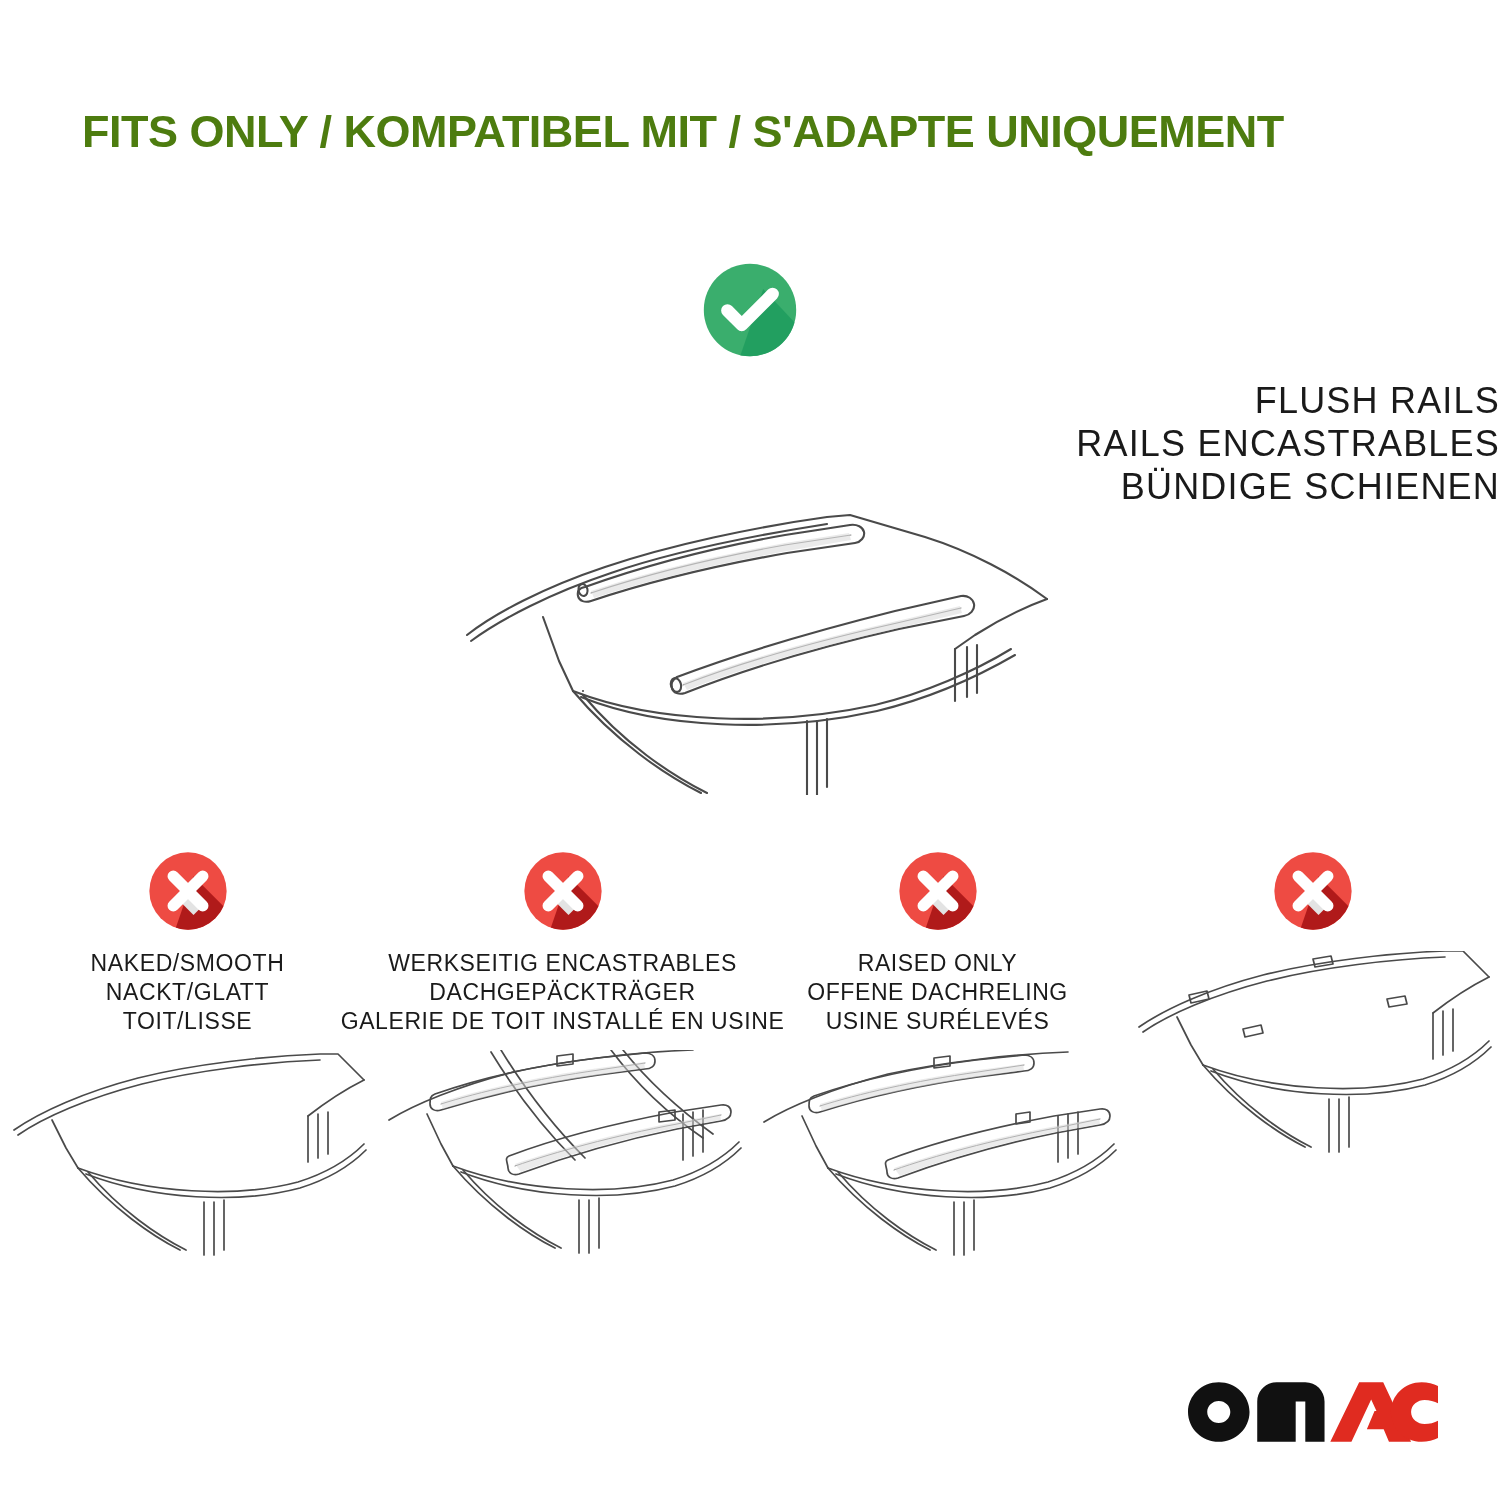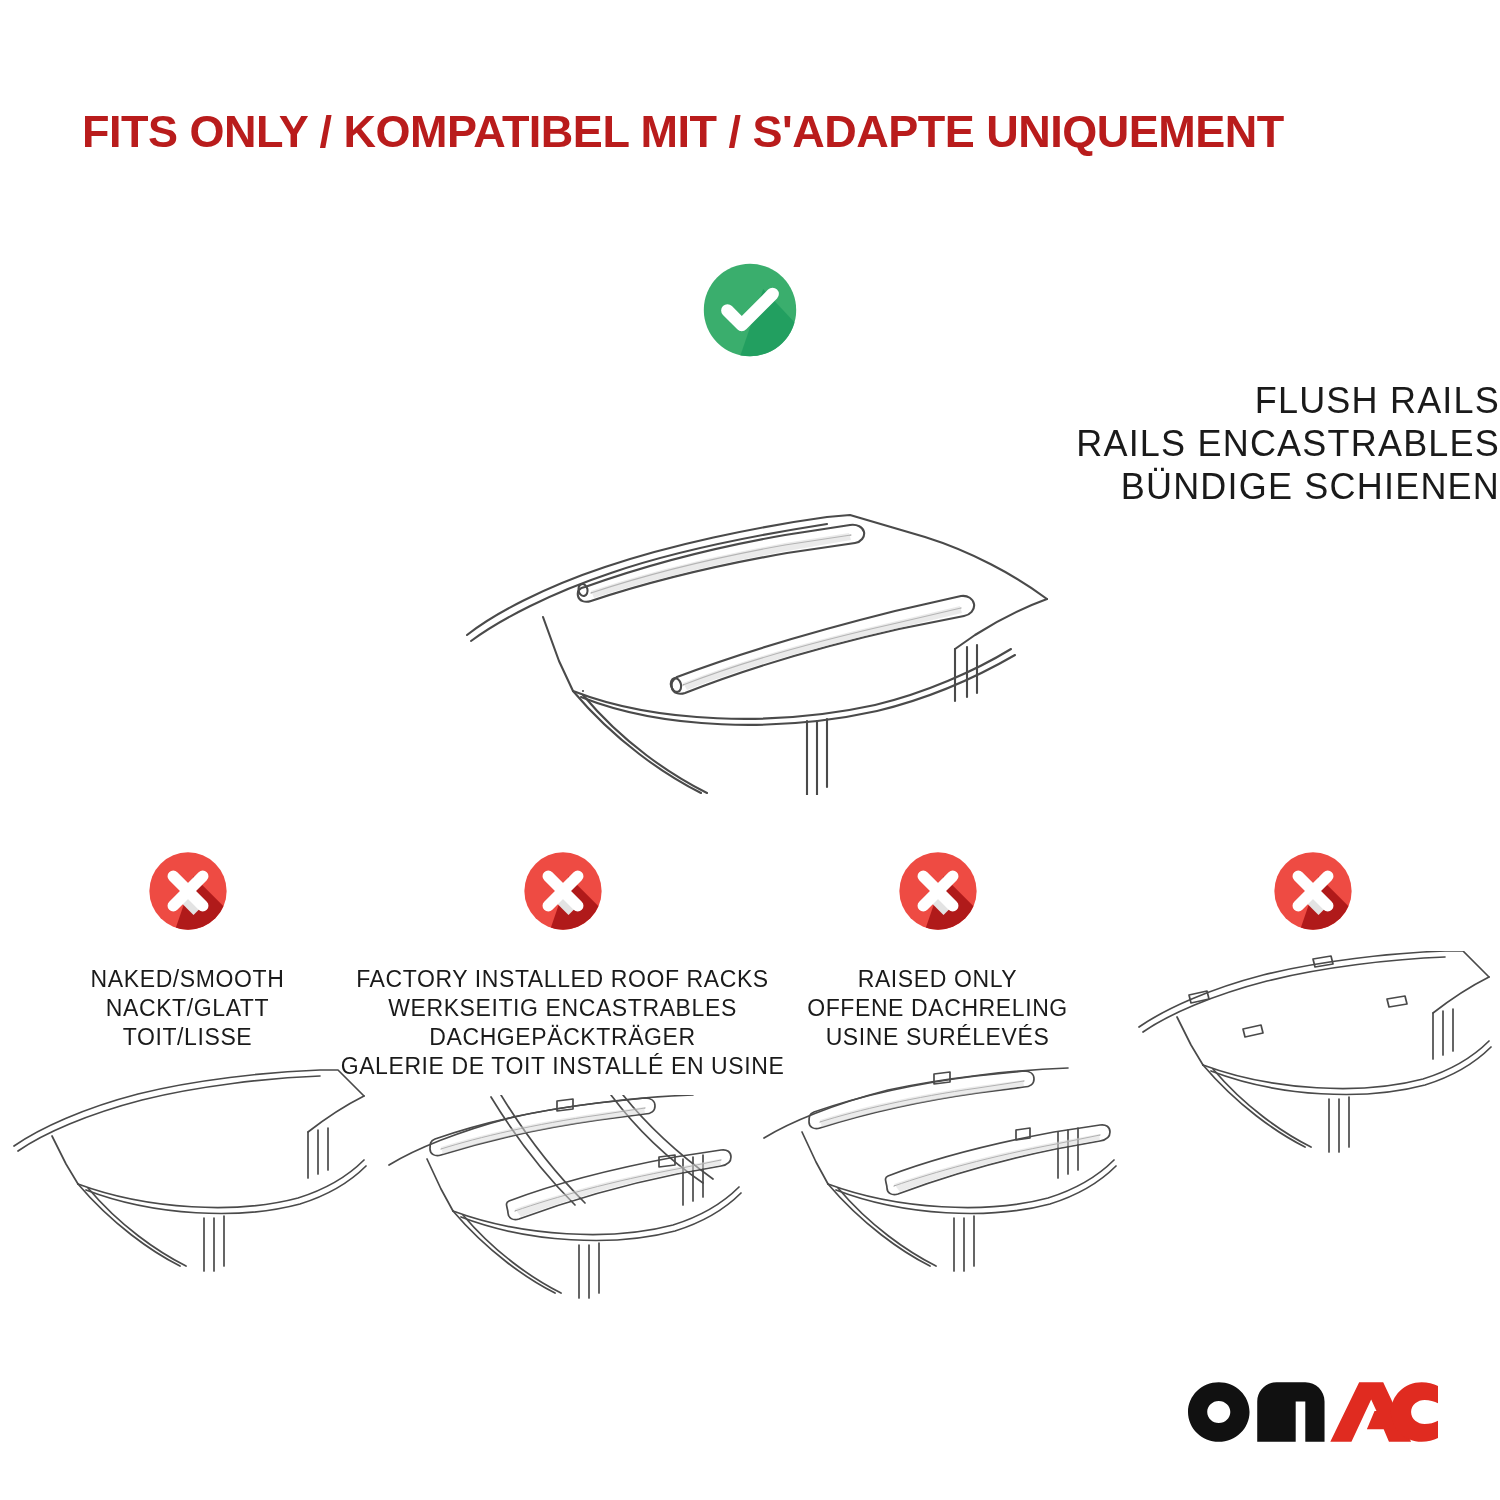--- a/index.html
+++ b/index.html
@@ -24,7 +24,7 @@
     font-size: 45px;
     font-weight: bold;
     letter-spacing: -0.5px;
-    color: #b91c1c;
+    color: #4d7c0f;
     white-space: nowrap;
     font-stretch: condensed;
   }

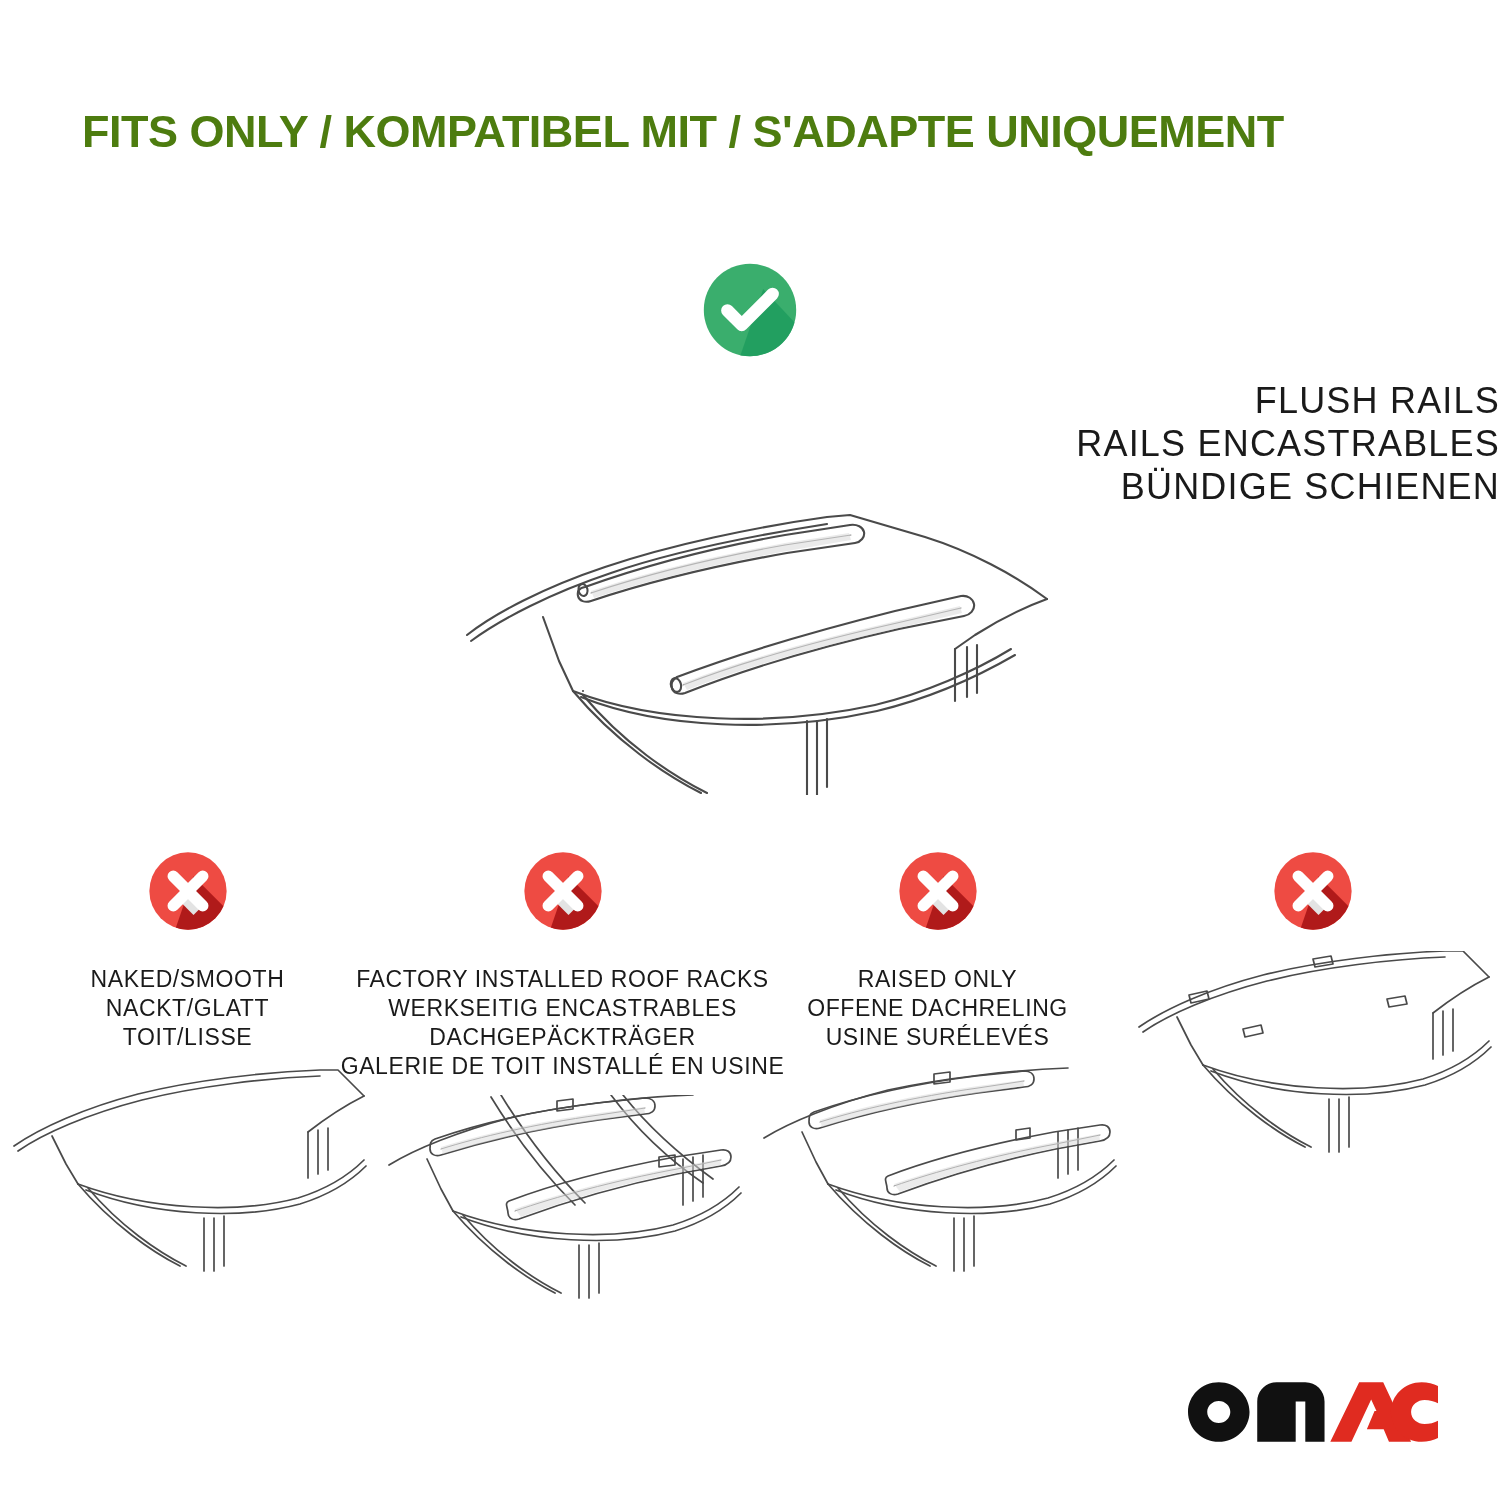--- a/index.html
+++ b/index.html
@@ -82,7 +82,7 @@
     height: 92px;
   }
   .col-labels {
-    margin-top: 28px;
+    margin-top: 12px;
     text-align: center;
     padding: 0 4px;
   }

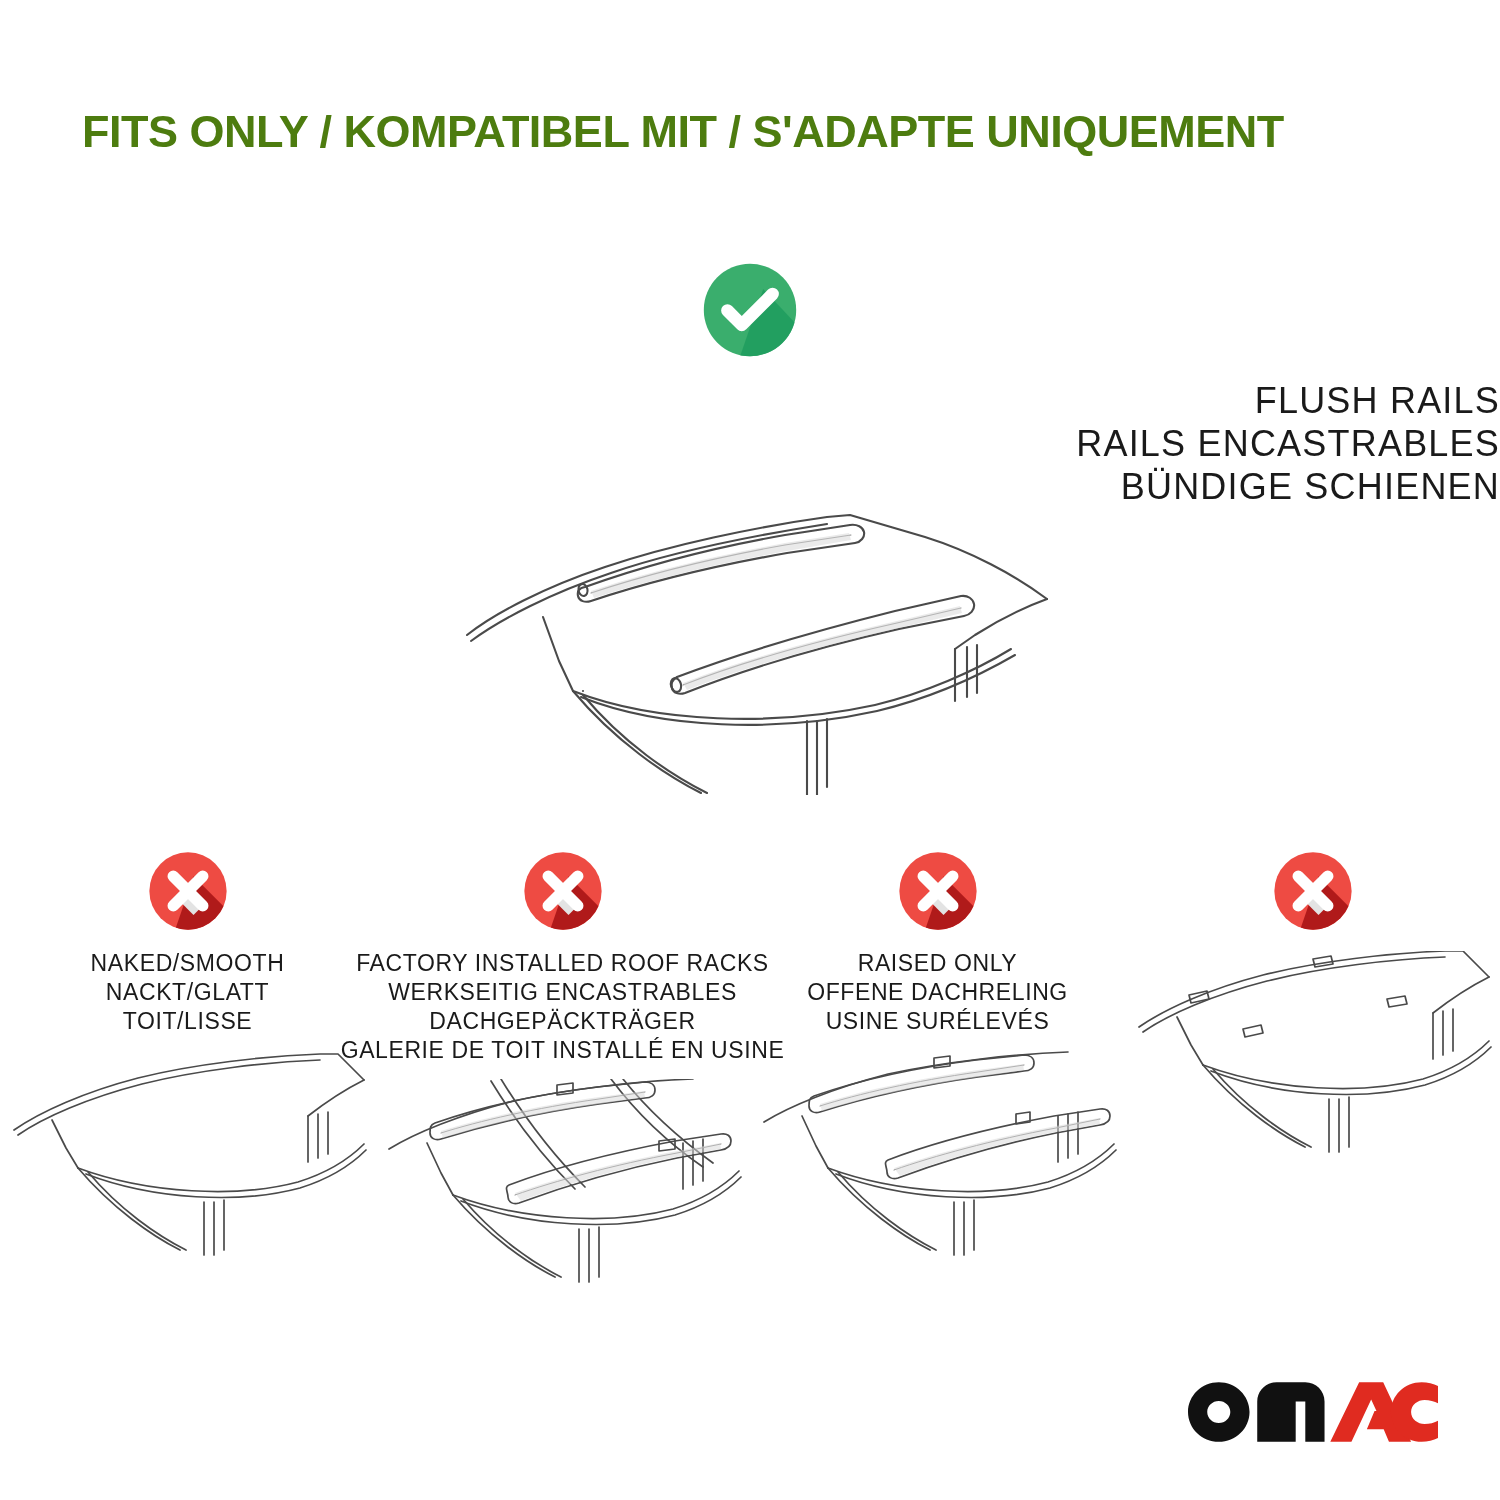--- a/index.html
+++ b/index.html
@@ -251,7 +251,6 @@
       </svg>
     </div>
     <div class="col-labels">
-      <div>FACTORY INSTALLED ROOF RACKS</div>
       <div>WERKSEITIG ENCASTRABLES</div>
       <div>DACHGEPÄCKTRÄGER</div>
       <div>GALERIE DE TOIT INSTALLÉ EN USINE</div>

